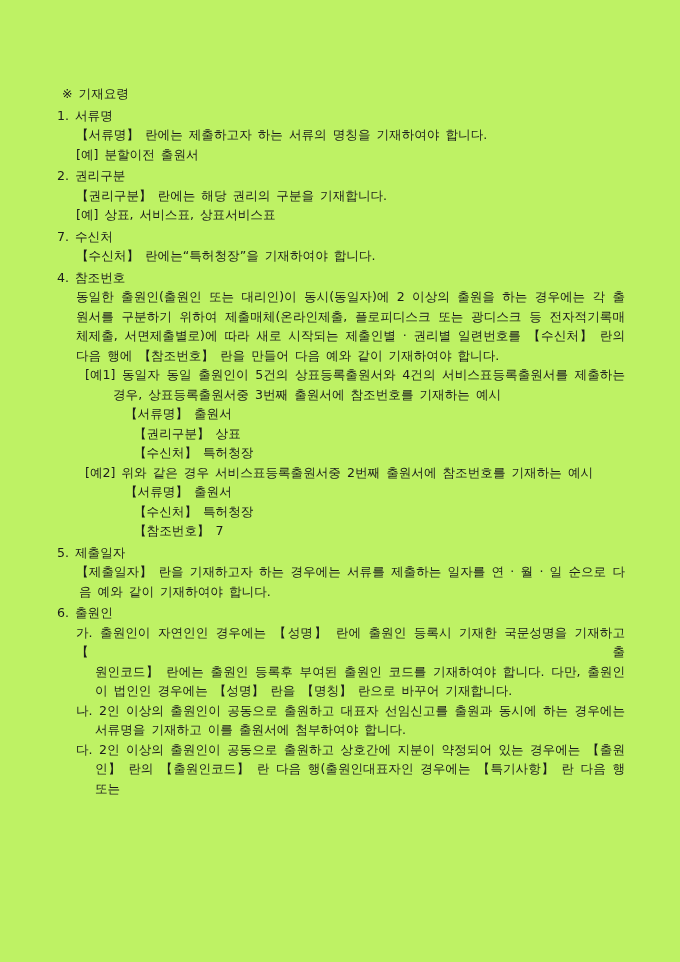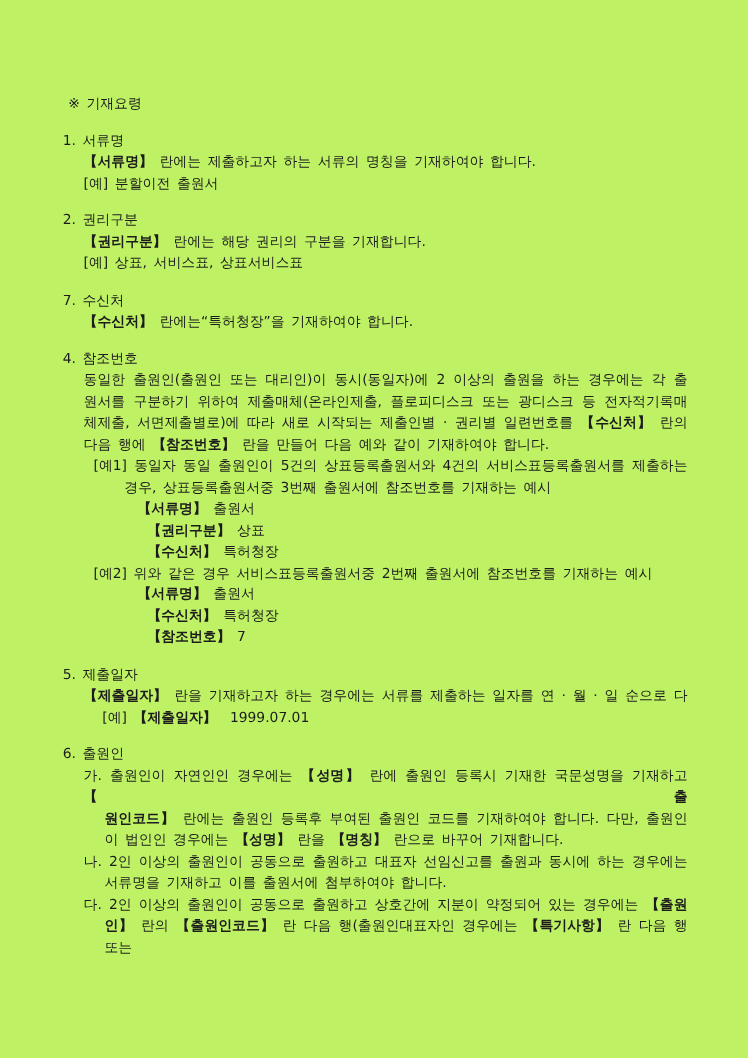--- a/index.html
+++ b/index.html
@@ -20,7 +20,7 @@
     width:568px;
   }
   .line{line-height:19.5px;min-height:19.5px;white-space:normal;}
-  .sb{margin-top:14px;}
+  .sb{margin-top:2px;}
   .just{text-align:justify;text-align-last:justify;}
   .bold{font-weight:bold;}
   .st-mark {padding-left:5px;}

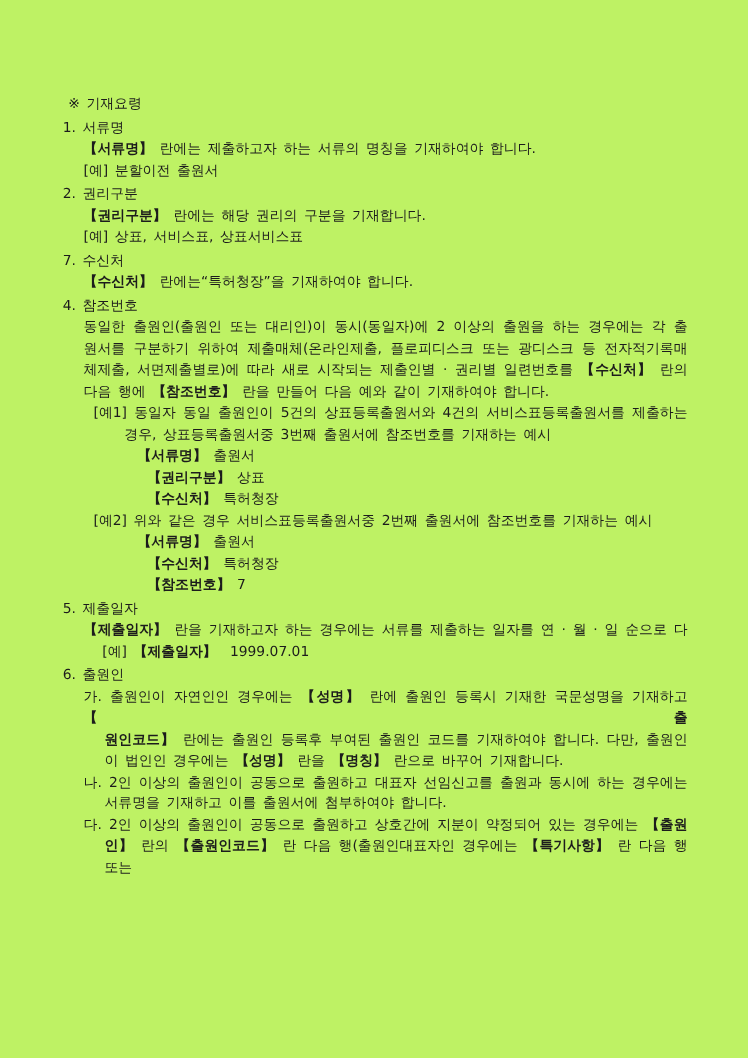--- a/index.html
+++ b/index.html
@@ -22,7 +22,7 @@
   .line{line-height:19.5px;min-height:19.5px;white-space:normal;}
   .sb{margin-top:2px;}
   .just{text-align:justify;text-align-last:justify;}
-  .bold{font-weight:bold;}
+  .bold{font-weight:normal;}
   .st-mark {padding-left:5px;}
   .st-h    {padding-left:0;}
   .st-body {padding-left:19px;}

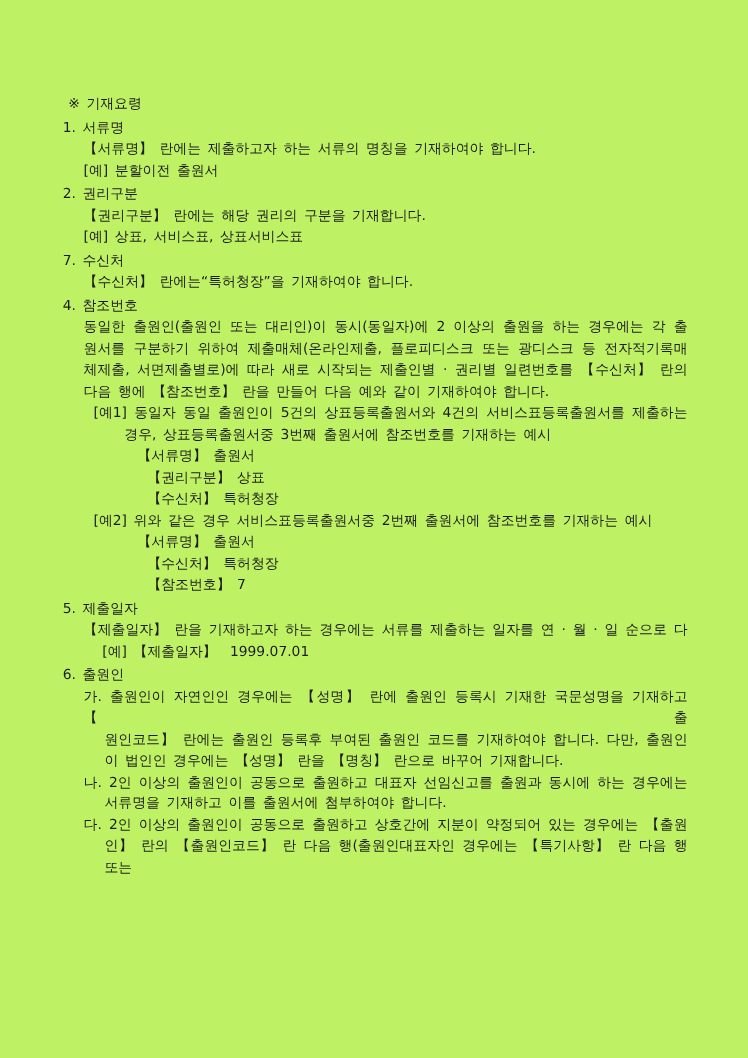--- a/index.html
+++ b/index.html
@@ -67,6 +67,7 @@
       <div class="line st-f2"><span class="bold">【참조번호】</span><span class=""> 7</span></div>
       <div class="line st-h sb"><span class="">5. 제출일자</span></div>
       <div class="line st-body just"><span class="bold">【제출일자】</span><span class=""> 란을 기재하고자 하는 경우에는 서류를 제출하는 일자를 연 · 월 · 일 순으로 다</span></div>
+      <div class="line st-bodyc"><span class="">음 예와 같이 기재하여야 합니다.</span></div>
       <div class="line st-ex5"><span class="">[예] </span><span class="bold">【제출일자】</span><span class="">&nbsp;&nbsp;1999.07.01</span></div>
       <div class="line st-h sb"><span class="">6. 출원인</span></div>
       <div class="line st-ga just"><span class="">가. 출원인이 자연인인 경우에는 </span><span class="bold">【성명】</span><span class=""> 란에 출원인 등록시 기재한 국문성명을 기재하고 </span><span class="bold">【출</span></div>

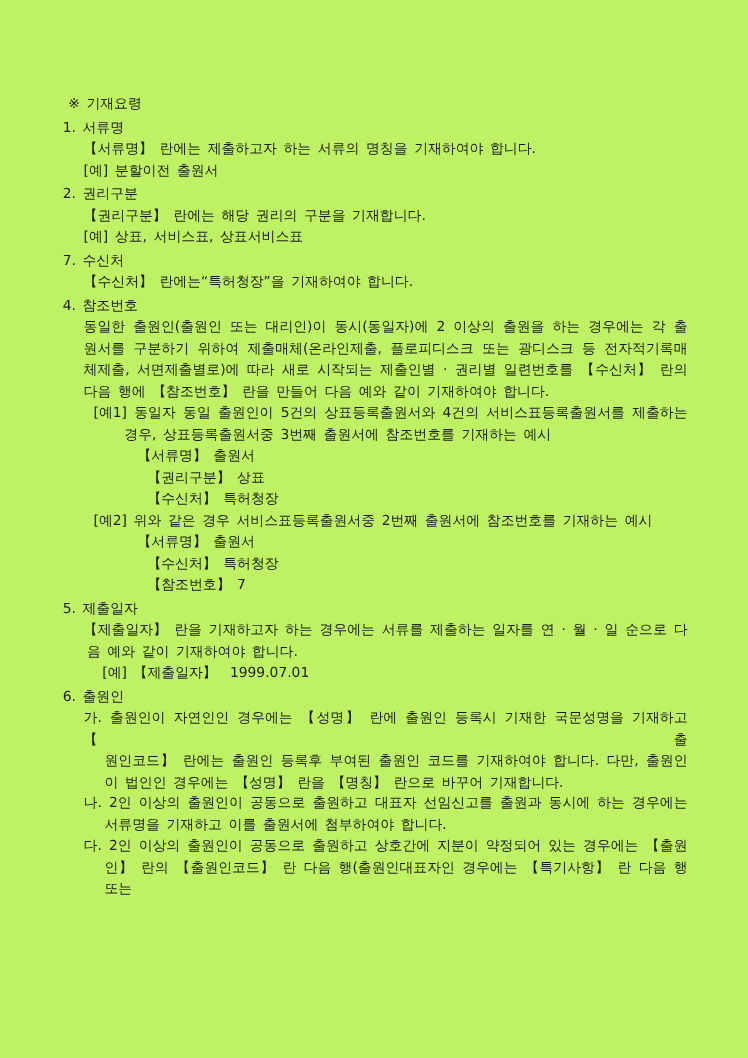--- a/index.html
+++ b/index.html
@@ -68,7 +68,6 @@
       <div class="line st-h sb"><span class="">5. 제출일자</span></div>
       <div class="line st-body just"><span class="bold">【제출일자】</span><span class=""> 란을 기재하고자 하는 경우에는 서류를 제출하는 일자를 연 · 월 · 일 순으로 다</span></div>
       <div class="line st-bodyc"><span class="">음 예와 같이 기재하여야 합니다.</span></div>
-      <div class="line st-ex5"><span class="">[예] </span><span class="bold">【제출일자】</span><span class="">&nbsp;&nbsp;1999.07.01</span></div>
       <div class="line st-h sb"><span class="">6. 출원인</span></div>
       <div class="line st-ga just"><span class="">가. 출원인이 자연인인 경우에는 </span><span class="bold">【성명】</span><span class=""> 란에 출원인 등록시 기재한 국문성명을 기재하고 </span><span class="bold">【출</span></div>
       <div class="line st-gac just"><span class="bold">원인코드】</span><span class=""> 란에는 출원인 등록후 부여된 출원인 코드를 기재하여야 합니다. 다만, 출원인</span></div>

